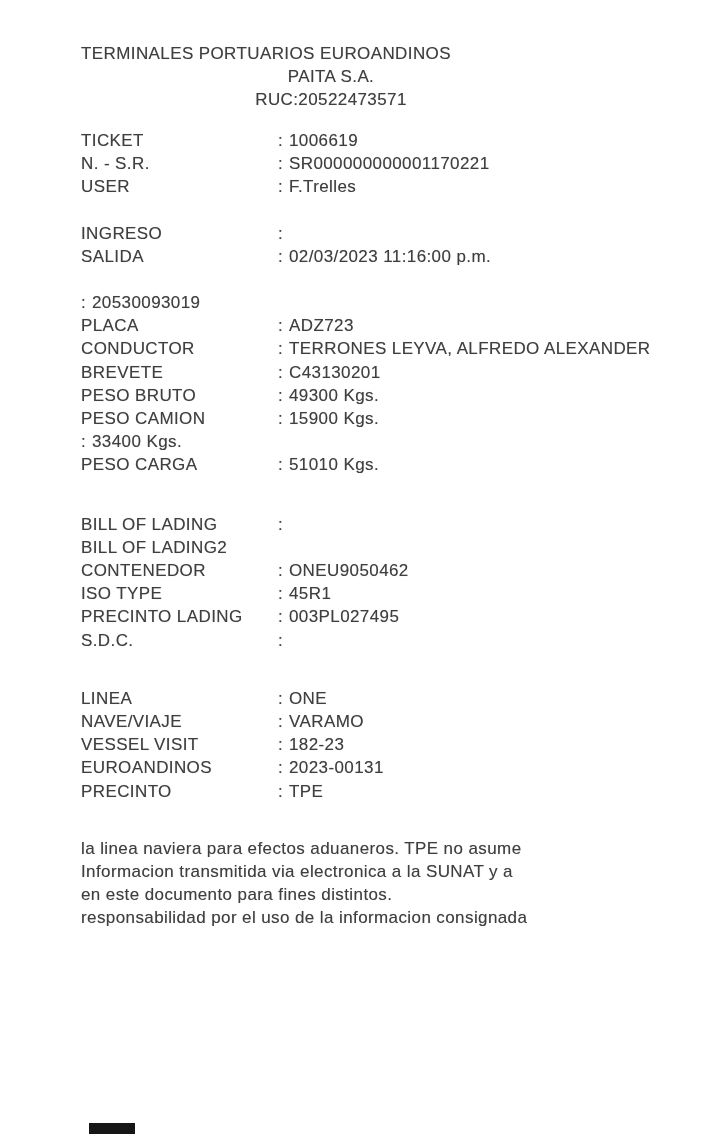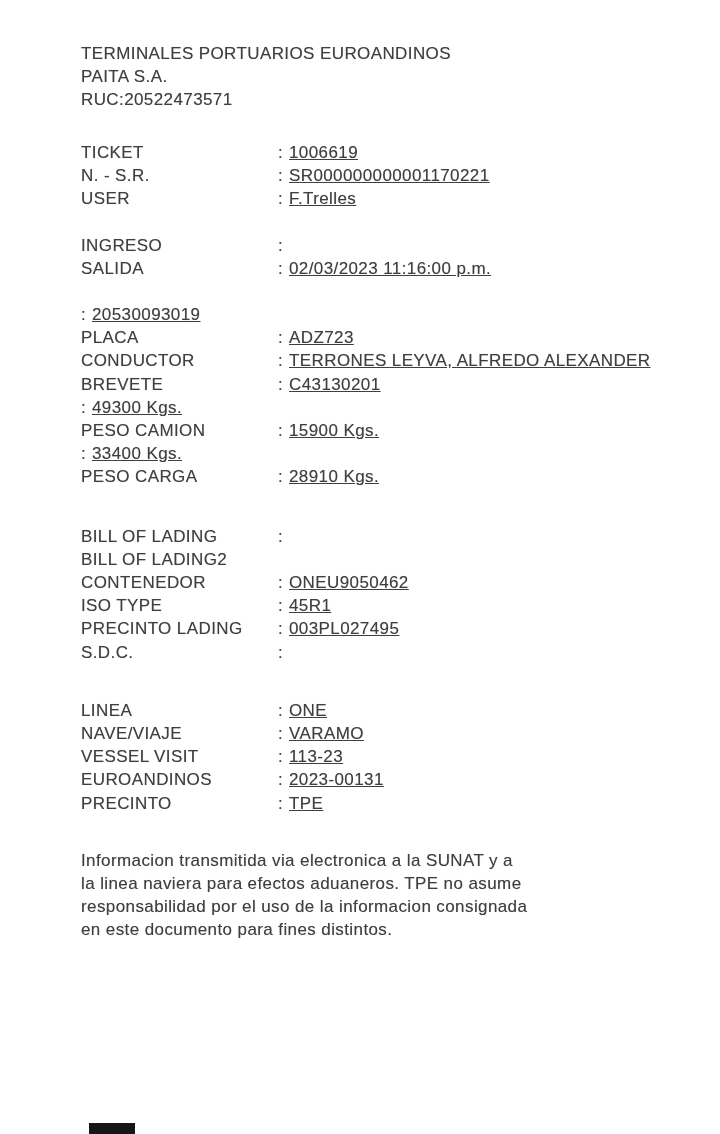--- a/index.html
+++ b/index.html
@@ -24,7 +24,7 @@
     width: 500px;
   }
   .header .h-line1 { text-align: left; }
-  .header .h-line2, .header .h-line3 { }
+  .header .h-line2, .header .h-line3 { text-align: center; }
   .content {
     position: absolute;
     left: 50px;

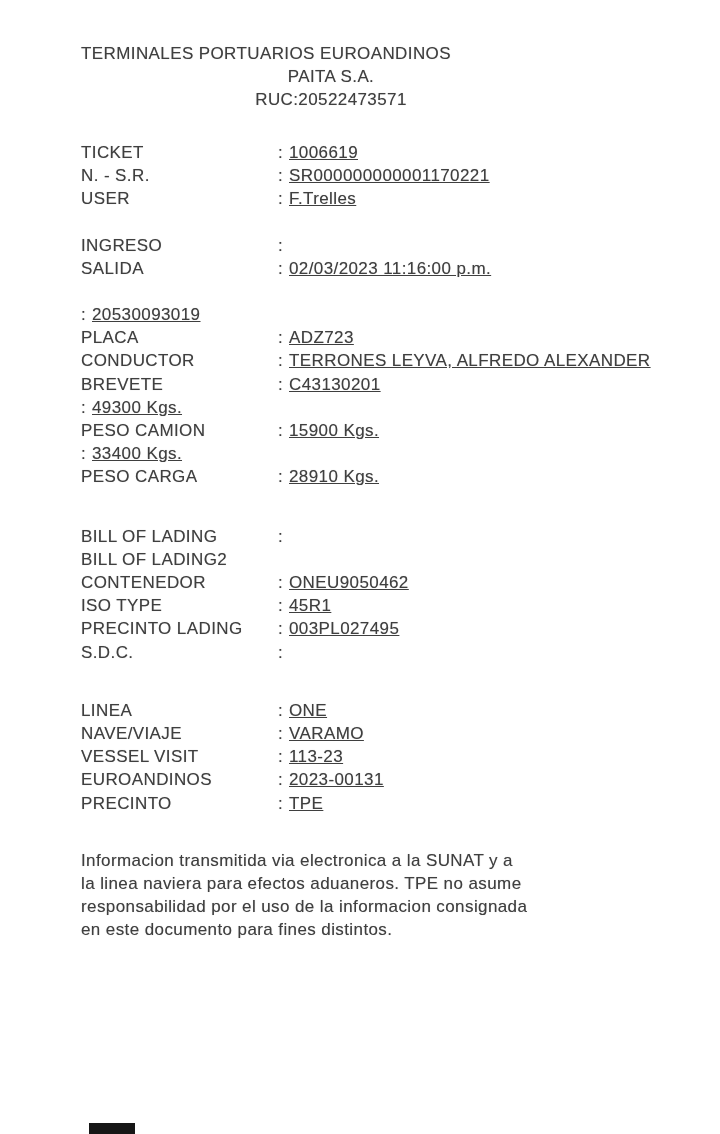--- a/index.html
+++ b/index.html
@@ -28,7 +28,7 @@
   .content {
     position: absolute;
     left: 50px;
-    top: 141px;
+    top: 129px;
     width: 640px;
   }
   .section { margin: 0 0 23px 0; }

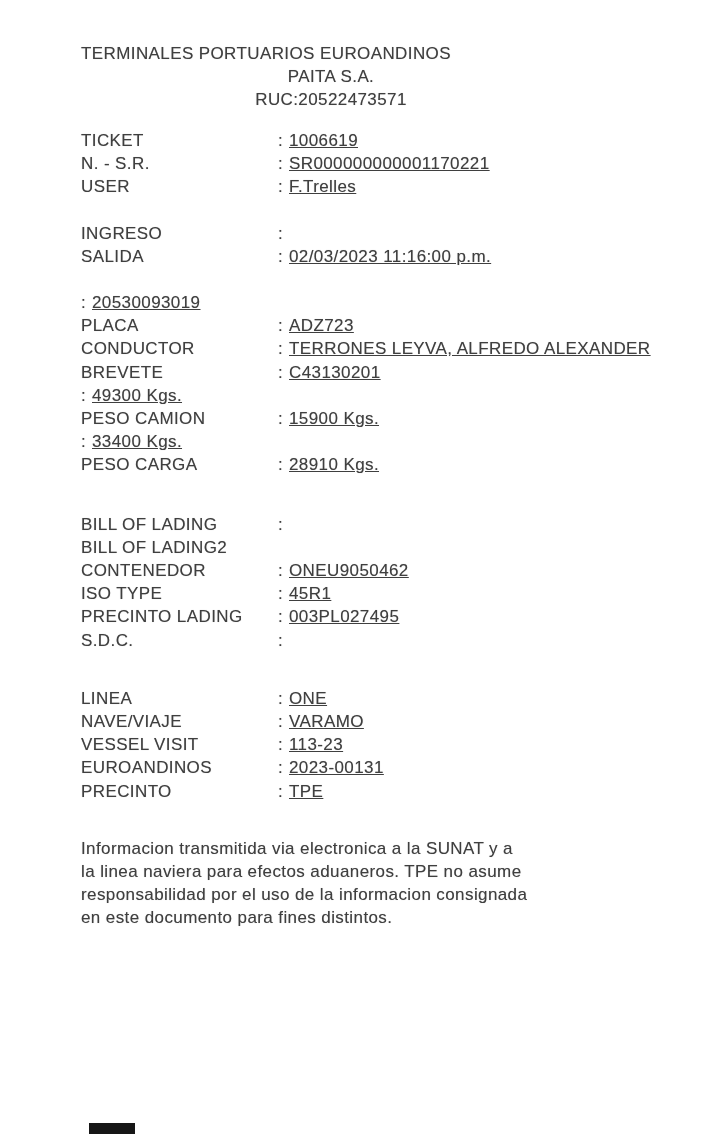--- a/index.html
+++ b/index.html
@@ -38,7 +38,7 @@
   .row { display: flex; white-space: pre; }
   .lbl { display: inline-block; width: 197px; flex: 0 0 197px; }
   .sep { display: inline-block; width: 11px; flex: 0 0 11px; }
-  .val { display: inline-block; text-decoration: underline; }
+  .val { display: inline-block; }
   .footer { }
   .footer .f-line { white-space: pre; }
   .black-mark {

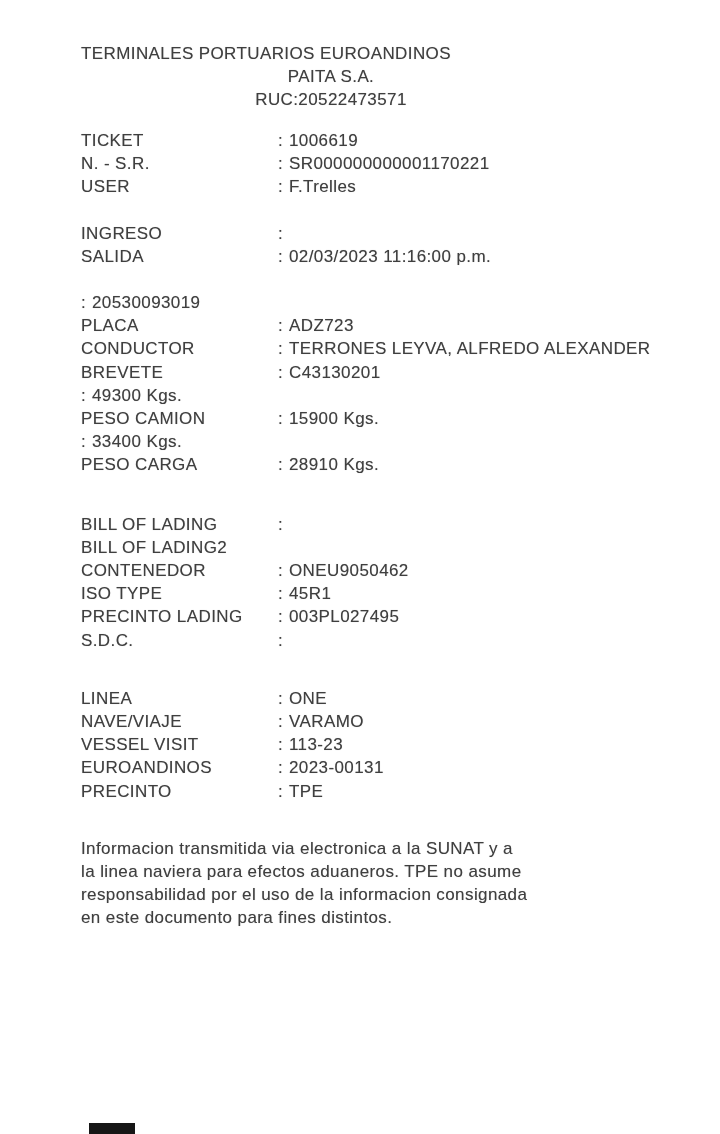--- a/index.html
+++ b/index.html
@@ -77,7 +77,7 @@
         <div class="row"><span class="lbl">PLACA</span><span class="sep">:</span><span class="val">ADZ723</span></div>
         <div class="row"><span class="lbl">CONDUCTOR</span><span class="sep">:</span><span class="val">TERRONES LEYVA, ALFREDO ALEXANDER</span></div>
         <div class="row"><span class="lbl">BREVETE</span><span class="sep">:</span><span class="val">C43130201</span></div>
-        <div class="row"><span class="sep">:</span><span class="val">49300 Kgs.</span></div>
+        <div class="row"><span class="lbl">PESO BRUTO</span><span class="sep">:</span><span class="val">49300 Kgs.</span></div>
         <div class="row"><span class="lbl">PESO CAMION</span><span class="sep">:</span><span class="val">15900 Kgs.</span></div>
         <div class="row"><span class="sep">:</span><span class="val">33400 Kgs.</span></div>
         <div class="row"><span class="lbl">PESO CARGA</span><span class="sep">:</span><span class="val">28910 Kgs.</span></div>

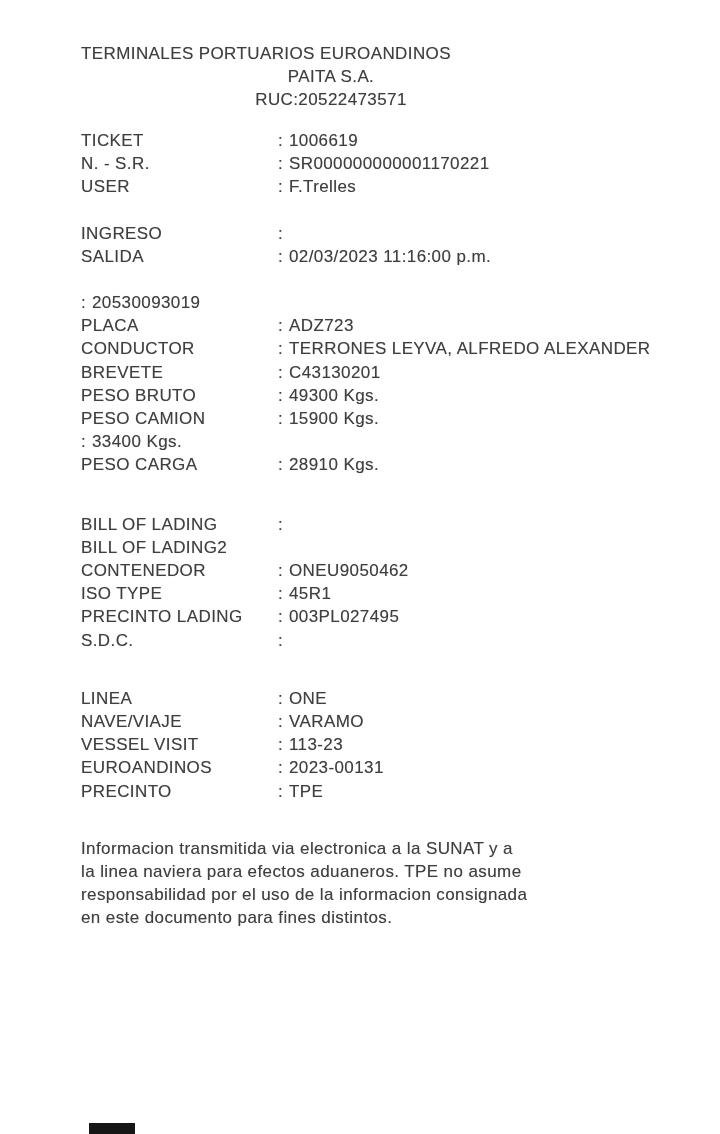--- a/index.html
+++ b/index.html
@@ -80,7 +80,7 @@
         <div class="row"><span class="lbl">PESO BRUTO</span><span class="sep">:</span><span class="val">49300 Kgs.</span></div>
         <div class="row"><span class="lbl">PESO CAMION</span><span class="sep">:</span><span class="val">15900 Kgs.</span></div>
         <div class="row"><span class="sep">:</span><span class="val">33400 Kgs.</span></div>
-        <div class="row"><span class="lbl">PESO CARGA</span><span class="sep">:</span><span class="val">28910 Kgs.</span></div>
+        <div class="row"><span class="lbl">PESO CARGA</span><span class="sep">:</span><span class="val">51010 Kgs.</span></div>
       </div>
       <div class="section">
         <div class="row"><span class="lbl">BILL OF LADING</span><span class="sep">:</span><span class="val"></span></div>

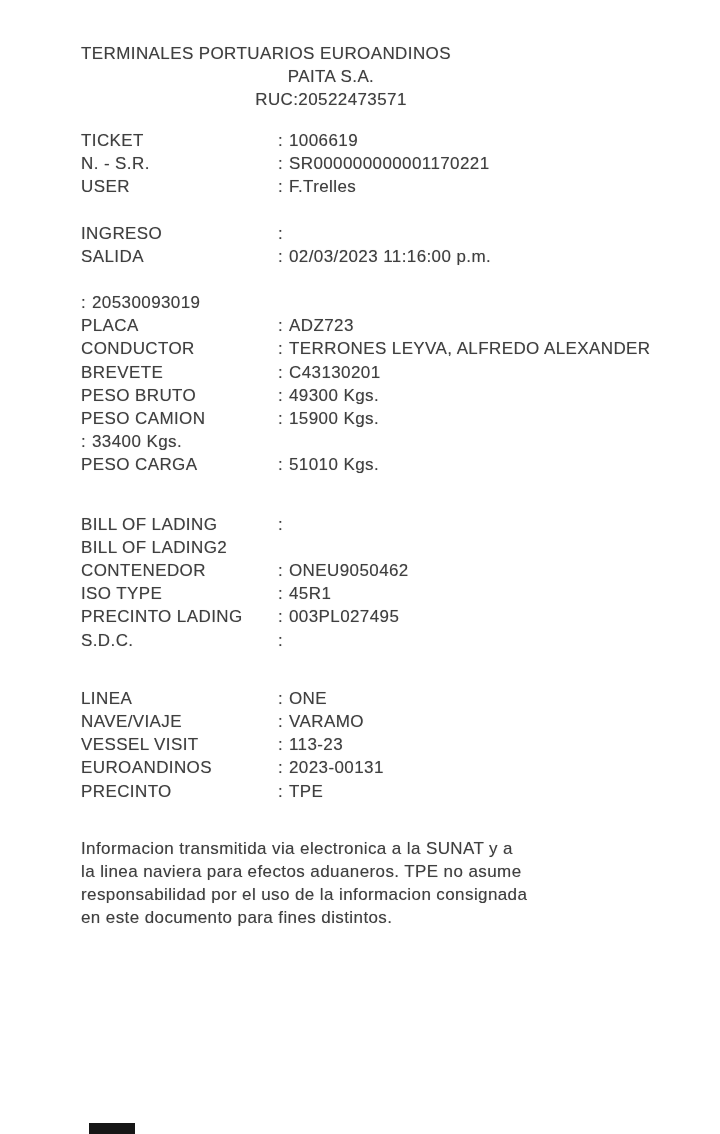--- a/index.html
+++ b/index.html
@@ -93,7 +93,7 @@
       <div class="section">
         <div class="row"><span class="lbl">LINEA</span><span class="sep">:</span><span class="val">ONE</span></div>
         <div class="row"><span class="lbl">NAVE/VIAJE</span><span class="sep">:</span><span class="val">VARAMO</span></div>
-        <div class="row"><span class="lbl">VESSEL VISIT</span><span class="sep">:</span><span class="val">113-23</span></div>
+        <div class="row"><span class="lbl">VESSEL VISIT</span><span class="sep">:</span><span class="val">182-23</span></div>
         <div class="row"><span class="lbl">EUROANDINOS</span><span class="sep">:</span><span class="val">2023-00131</span></div>
         <div class="row"><span class="lbl">PRECINTO</span><span class="sep">:</span><span class="val">TPE</span></div>
       </div>

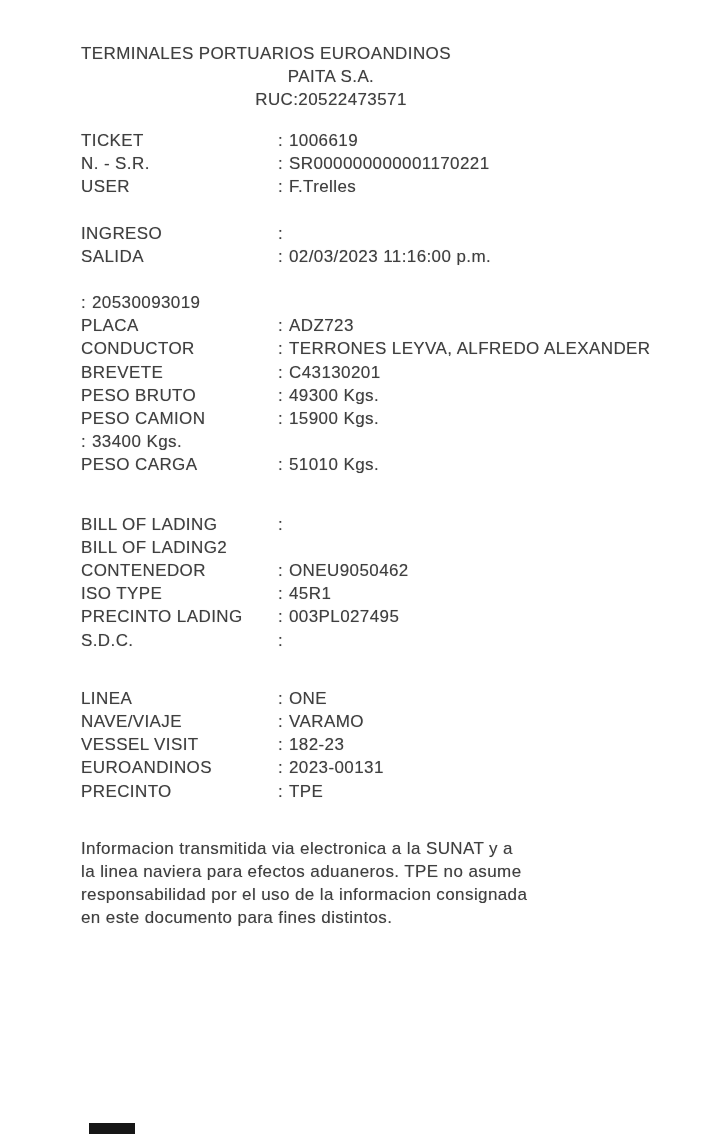--- a/index.html
+++ b/index.html
@@ -98,8 +98,8 @@
         <div class="row"><span class="lbl">PRECINTO</span><span class="sep">:</span><span class="val">TPE</span></div>
       </div>
       <div class="footer">
+        <div class="f-line">la linea naviera para efectos aduaneros. TPE no asume</div>
         <div class="f-line">Informacion transmitida via electronica a la SUNAT y a</div>
-        <div class="f-line">la linea naviera para efectos aduaneros. TPE no asume</div>
         <div class="f-line">responsabilidad por el uso de la informacion consignada</div>
         <div class="f-line">en este documento para fines distintos.</div>
       </div>

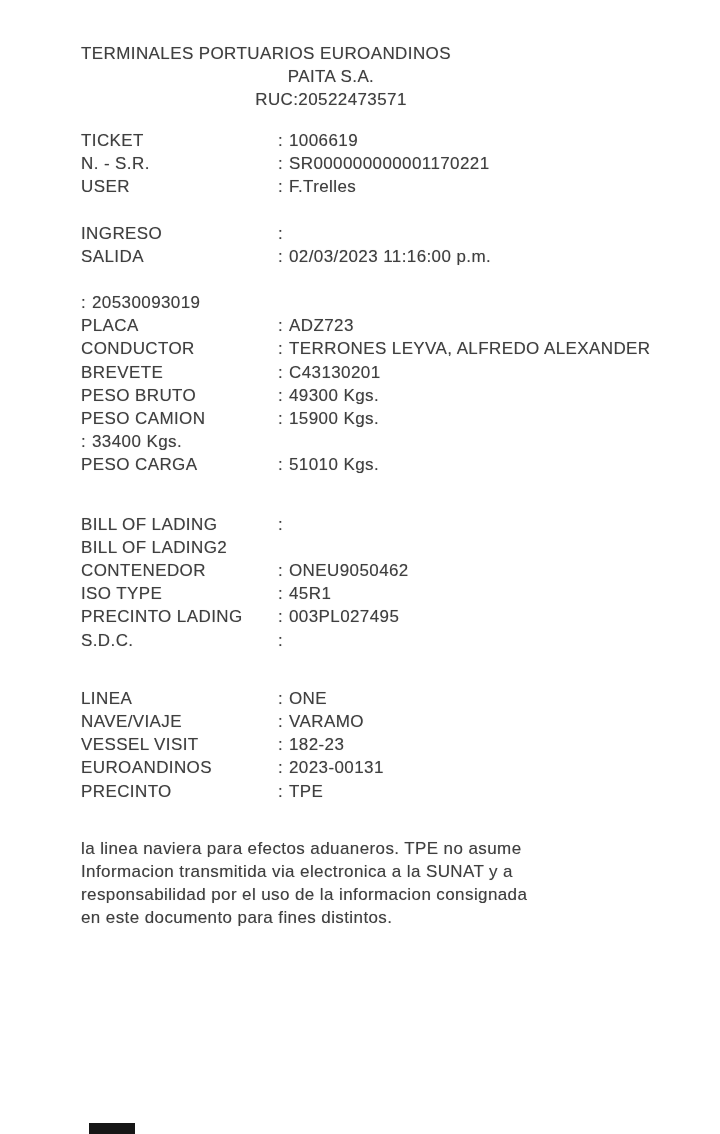--- a/index.html
+++ b/index.html
@@ -100,8 +100,8 @@
       <div class="footer">
         <div class="f-line">la linea naviera para efectos aduaneros. TPE no asume</div>
         <div class="f-line">Informacion transmitida via electronica a la SUNAT y a</div>
+        <div class="f-line">en este documento para fines distintos.</div>
         <div class="f-line">responsabilidad por el uso de la informacion consignada</div>
-        <div class="f-line">en este documento para fines distintos.</div>
       </div>
     </div>
 

